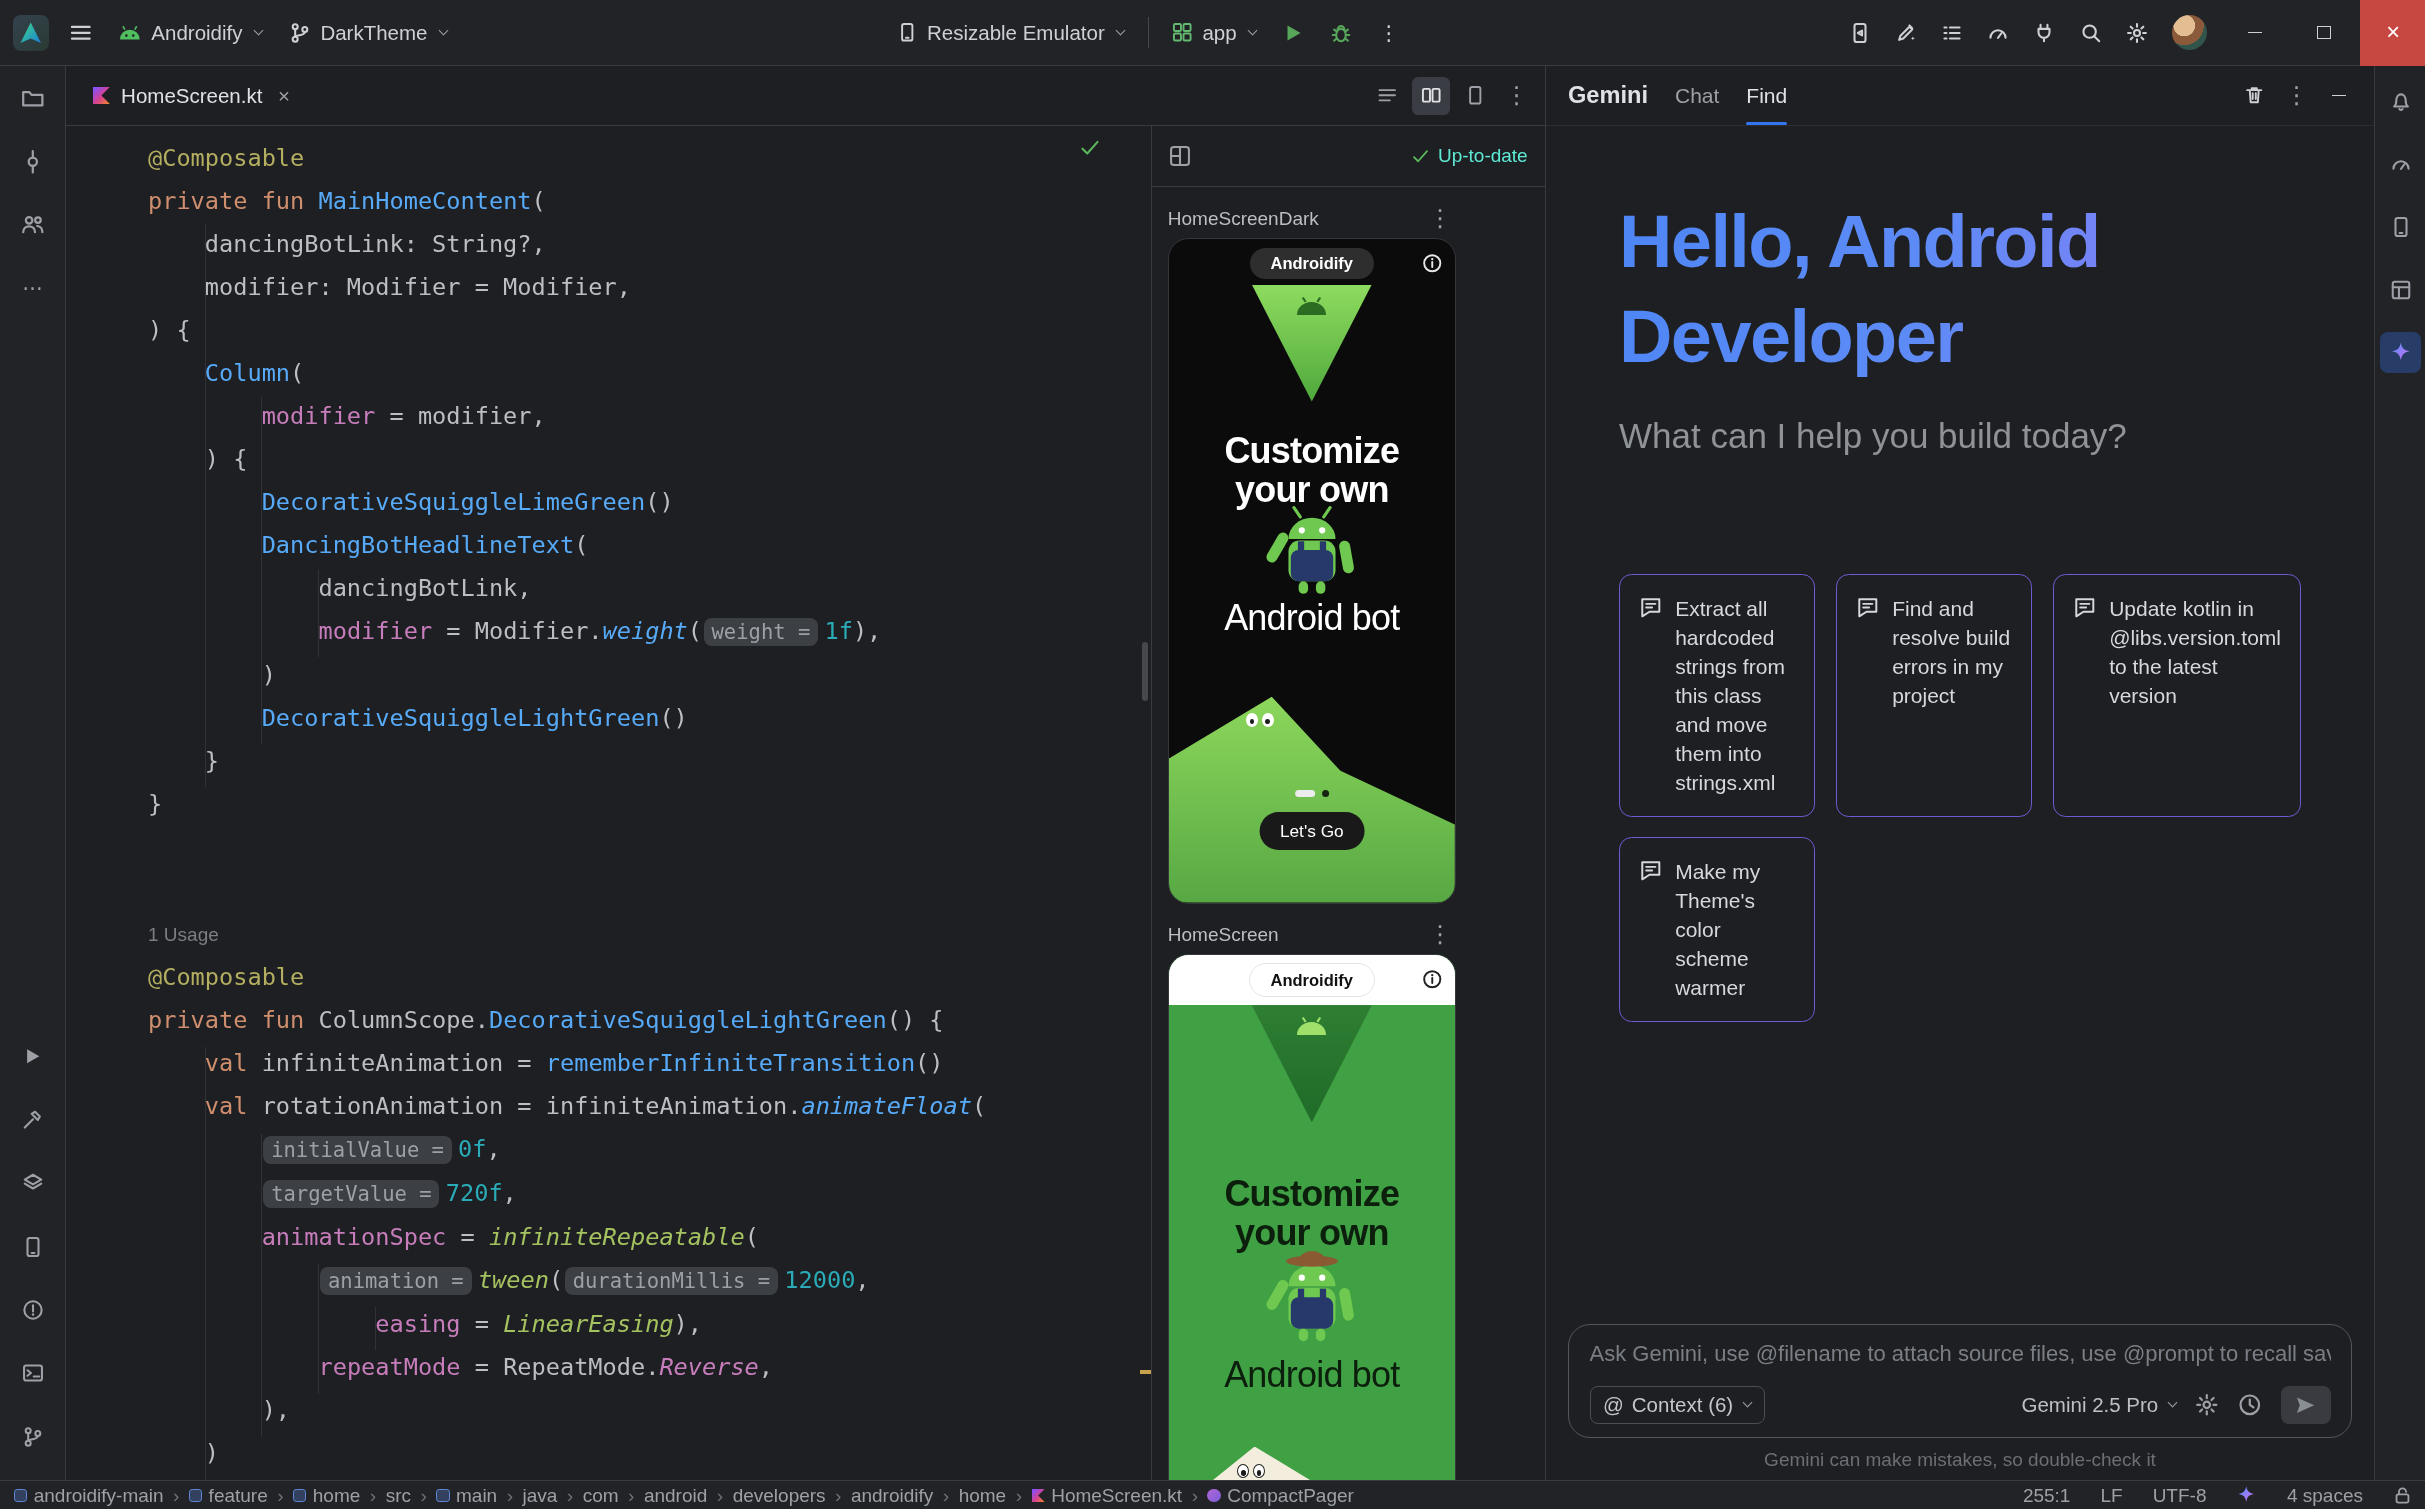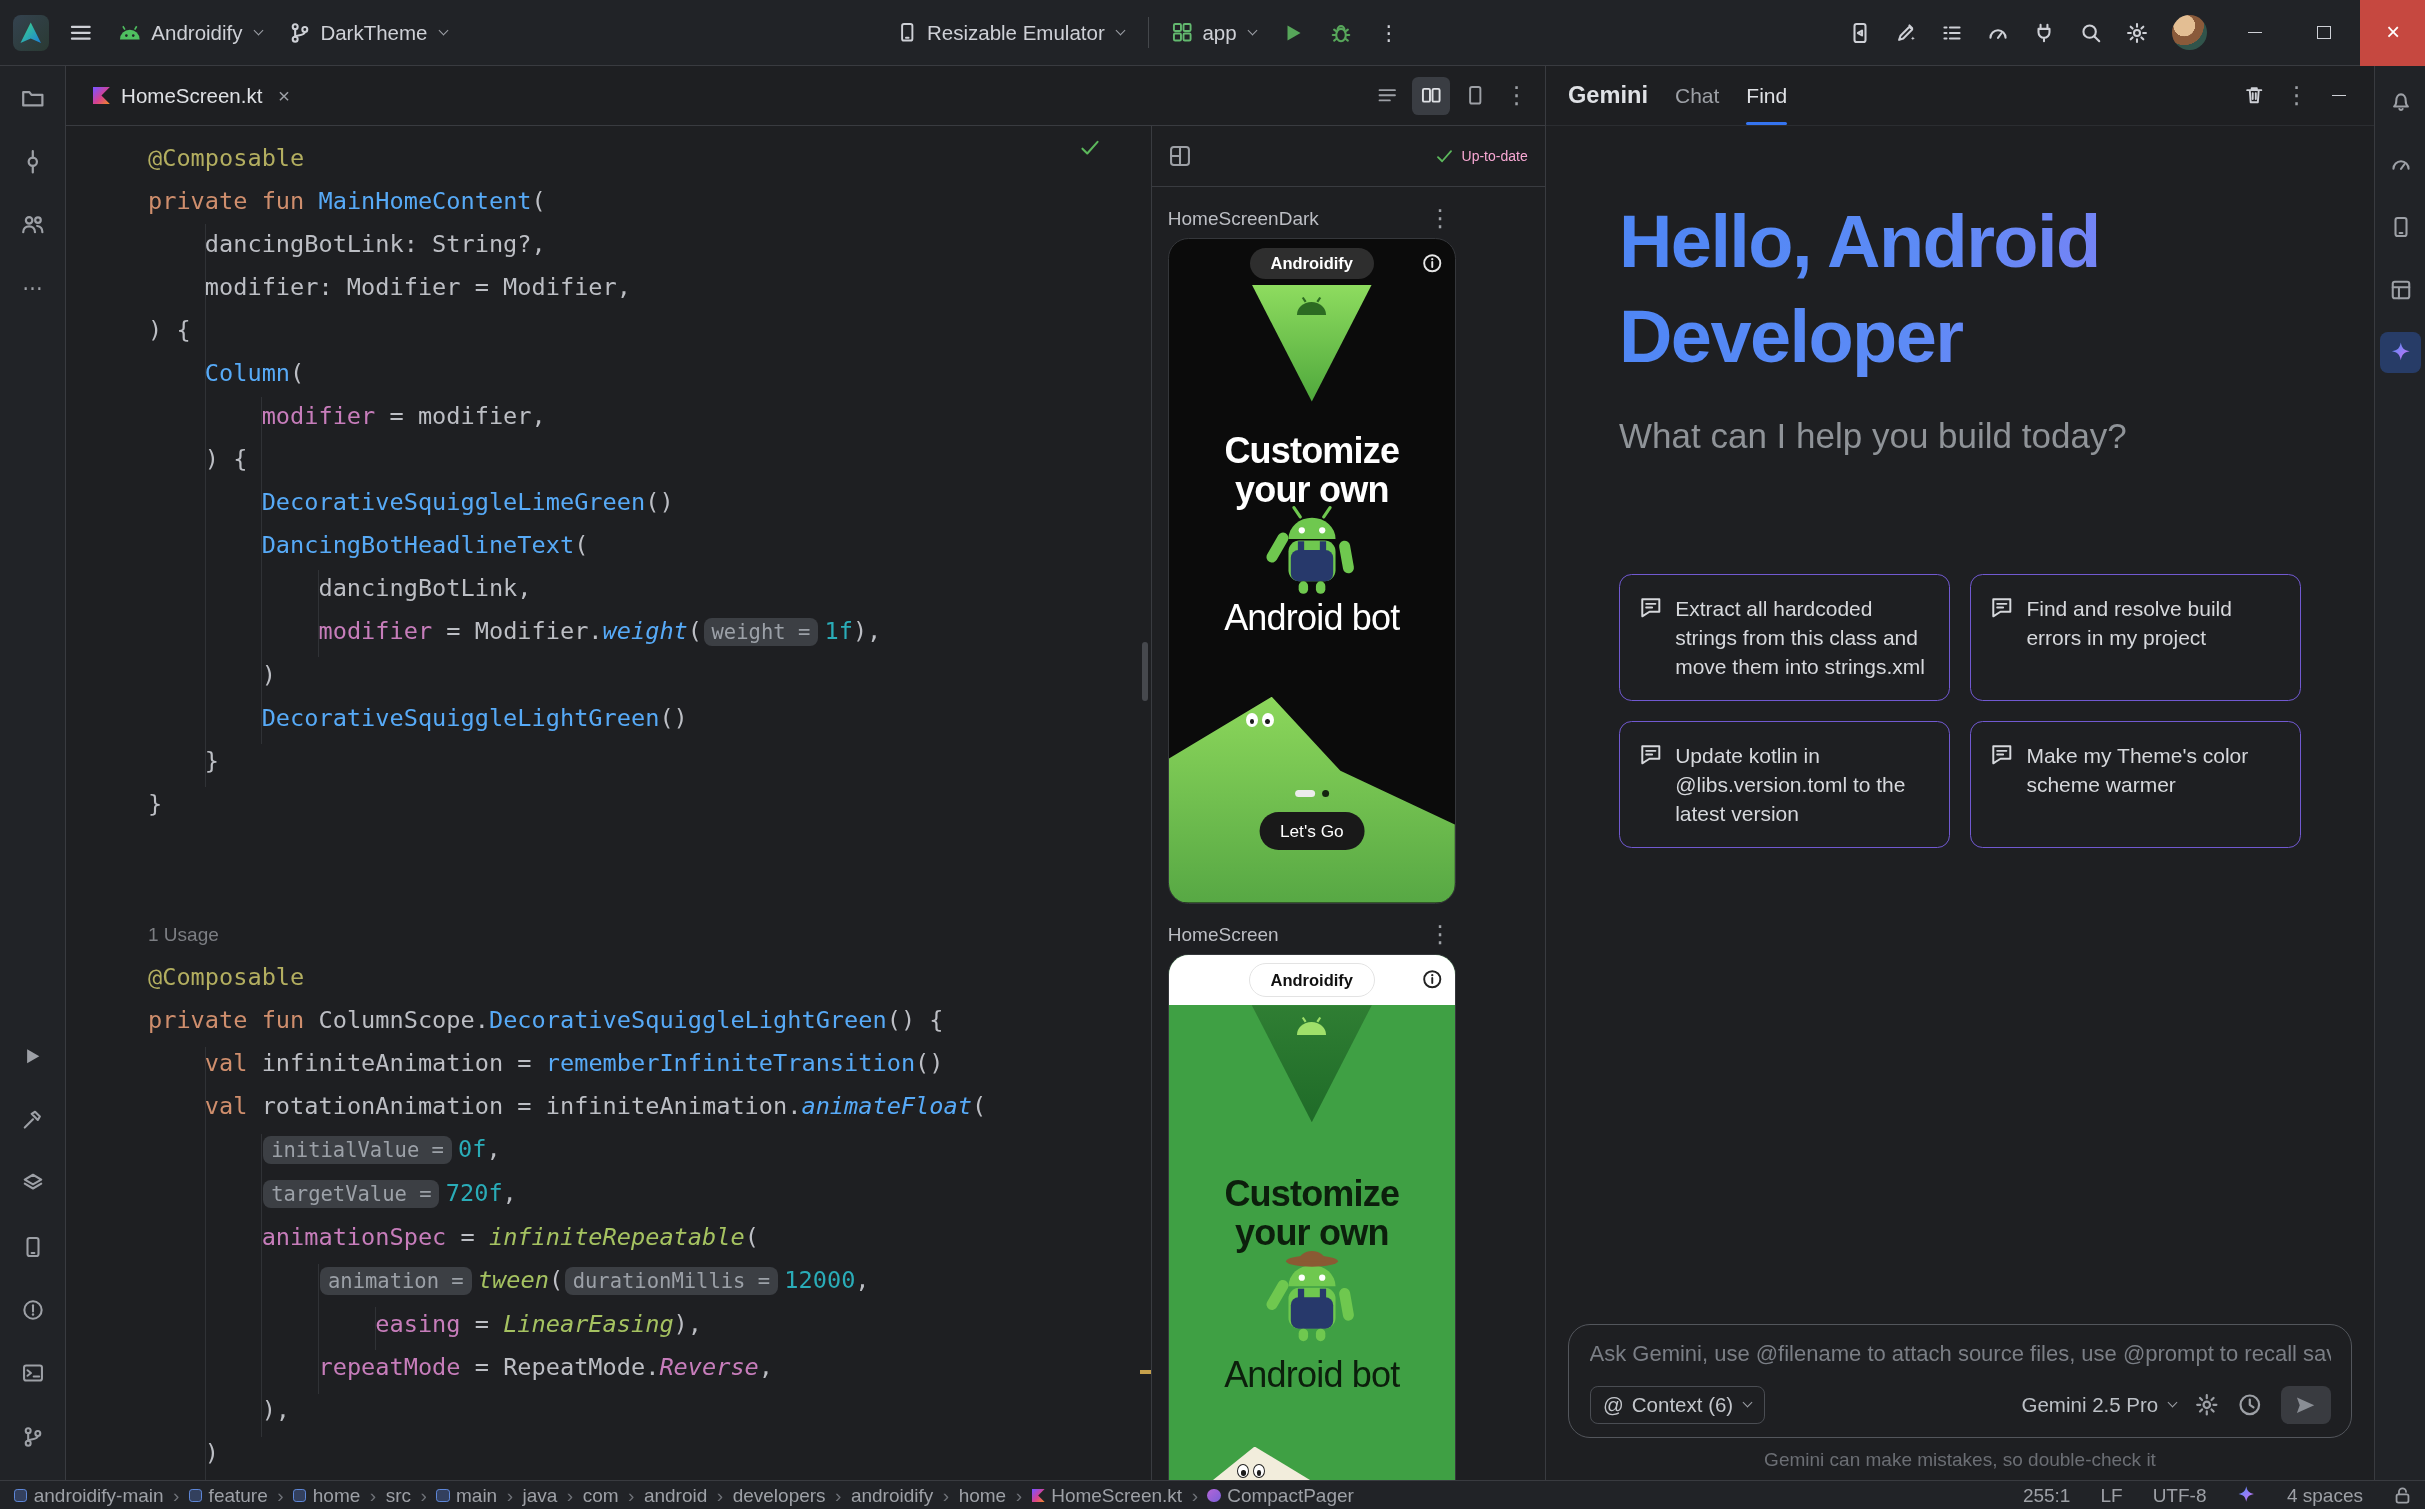--- a/index.html
+++ b/index.html
@@ -61,7 +61,7 @@
   
   .previewpane{width:394px;flex:none;border-left:0.8px solid #393B40;display:flex;flex-direction:column;overflow:hidden}
   .pv-toolbar{height:61px;flex:none;border-bottom:0.8px solid #393B40;display:flex;align-items:center;padding:0 17.3px;color:#9DA0A6}
-  .pv-status{margin-left:auto;display:flex;align-items:center;gap:7.9px;color:#f9a8d4;font-size:14px}
+  .pv-status{margin-left:auto;display:flex;align-items:center;gap:7.9px;color:#5eead4;font-size:19px}
   .pv-body{flex:1;padding:12.6px 15.8px;overflow:hidden}
   .pv-label-row{width:288px;display:flex;align-items:center;justify-content:space-between;color:#BCBEC4;font-size:19px;height:38px}
   .phone{width:288px;height:666px;border-radius:20.5px;position:relative;overflow:hidden;border:0.8px solid #35373B}

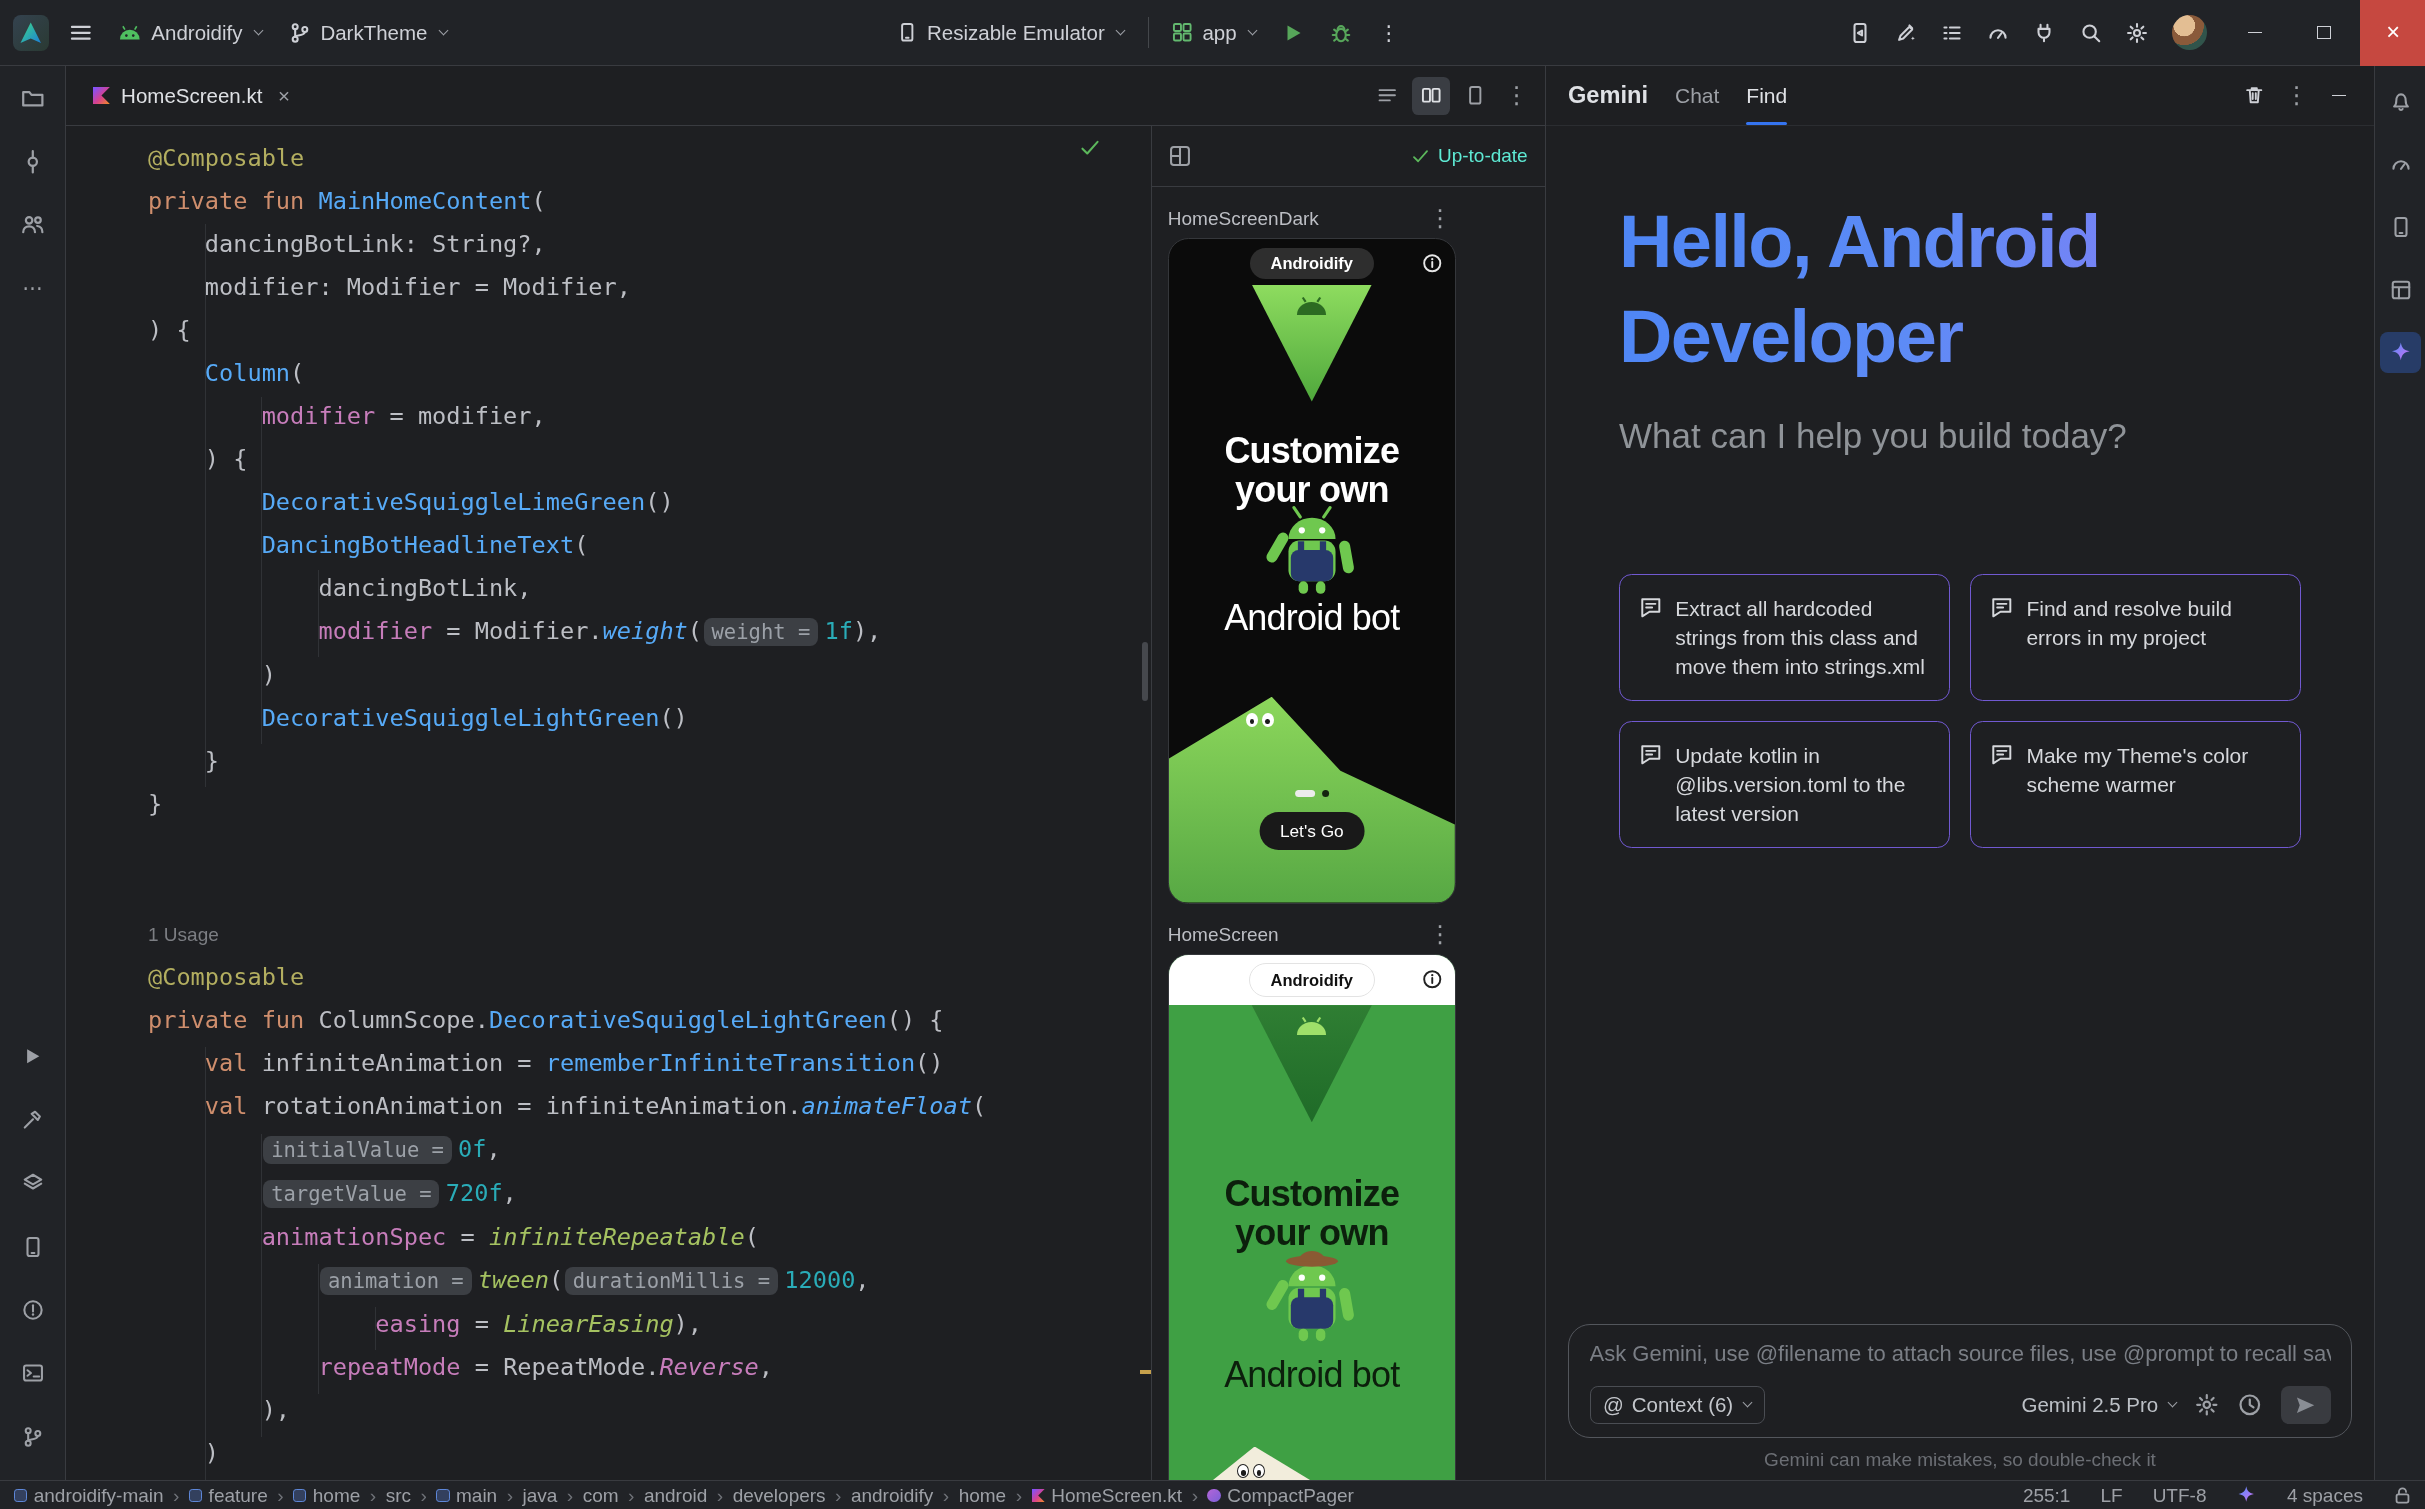--- a/index.html
+++ b/index.html
@@ -104,7 +104,7 @@
   .gx{padding:0 73px}
   .g-greet{margin-top:68px;width:662px;font-size:74px;line-height:95px;font-weight:bold;letter-spacing:-1.6px;background:linear-gradient(100deg,#4E86F5 0%,#5D8BF6 45%,#8F7BF5 100%);-webkit-background-clip:text;background-clip:text;color:transparent}
   .g-sub{margin-top:31.5px;font-size:35px;color:#8F9398}
-  .cards{display:grid;grid-template-columns:1fr 1fr;gap:20.5px;margin-top:118px}
+  .cards{display:grid;grid-template-columns:1fr 1fr 1fr;gap:20.5px;margin-top:118px}
   .card{border:1.6px solid #7159D1;border-radius:12.6px;min-height:120px;padding:19px;display:flex;gap:12.6px;align-items:flex-start;color:#D6D8DC;font-size:21px;line-height:29px}
   .card svg{flex:none;margin-top:2.4px}
   .g-inputwrap{margin:auto 22px 0;border:1.2px solid #53565C;border-radius:22px;padding:15.8px 20.5px 12.6px;display:flex;flex-direction:column;gap:19px;background:#1E1F22}

